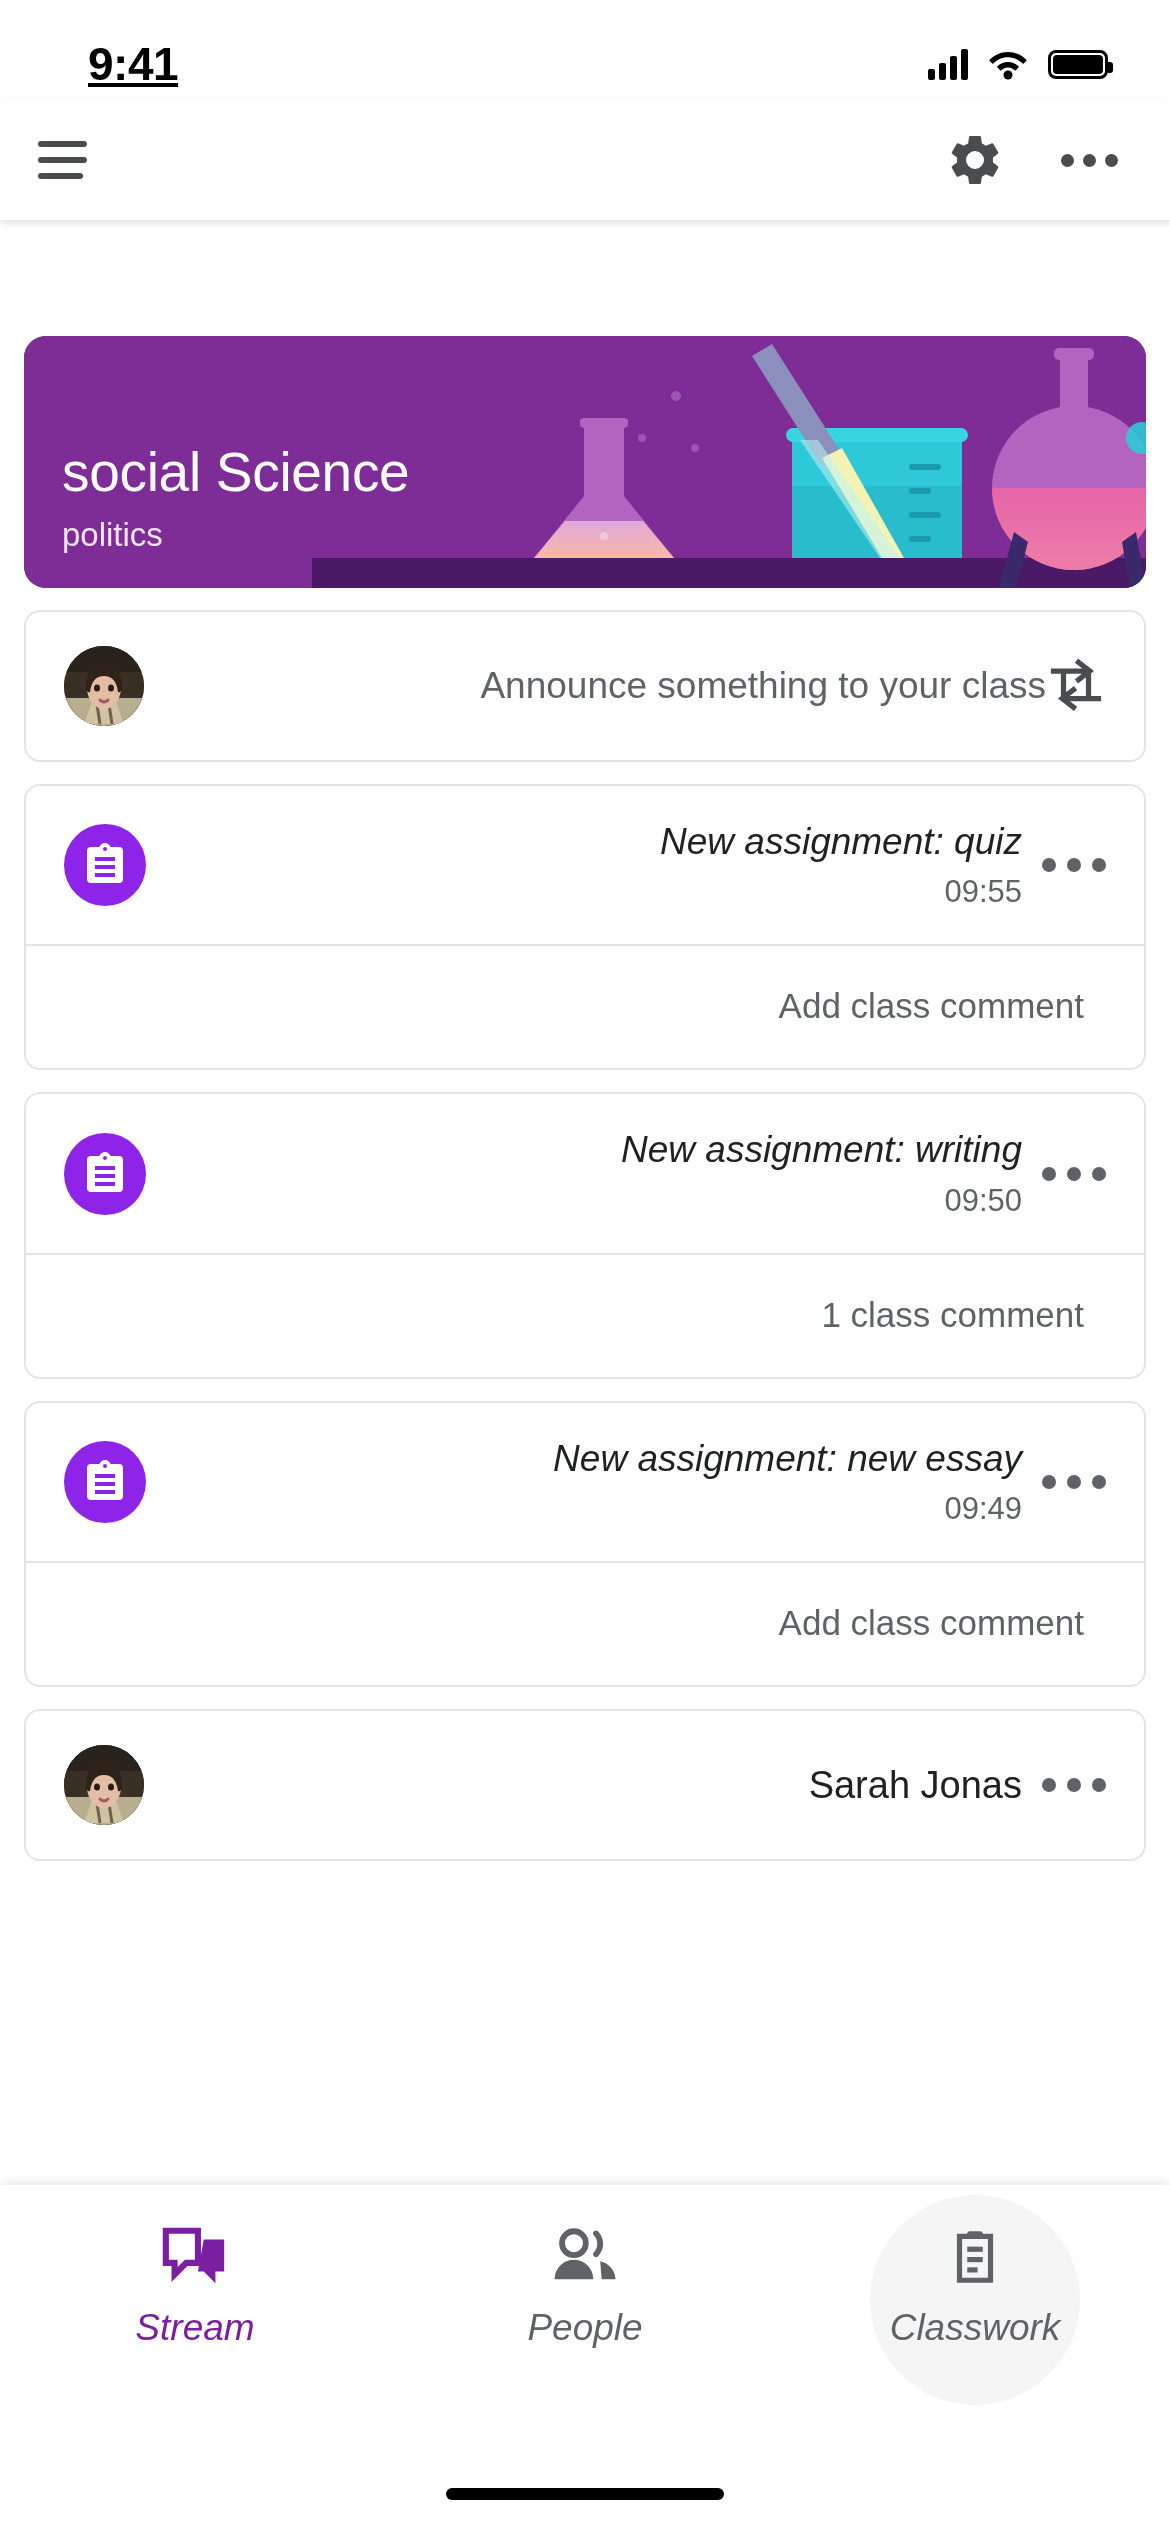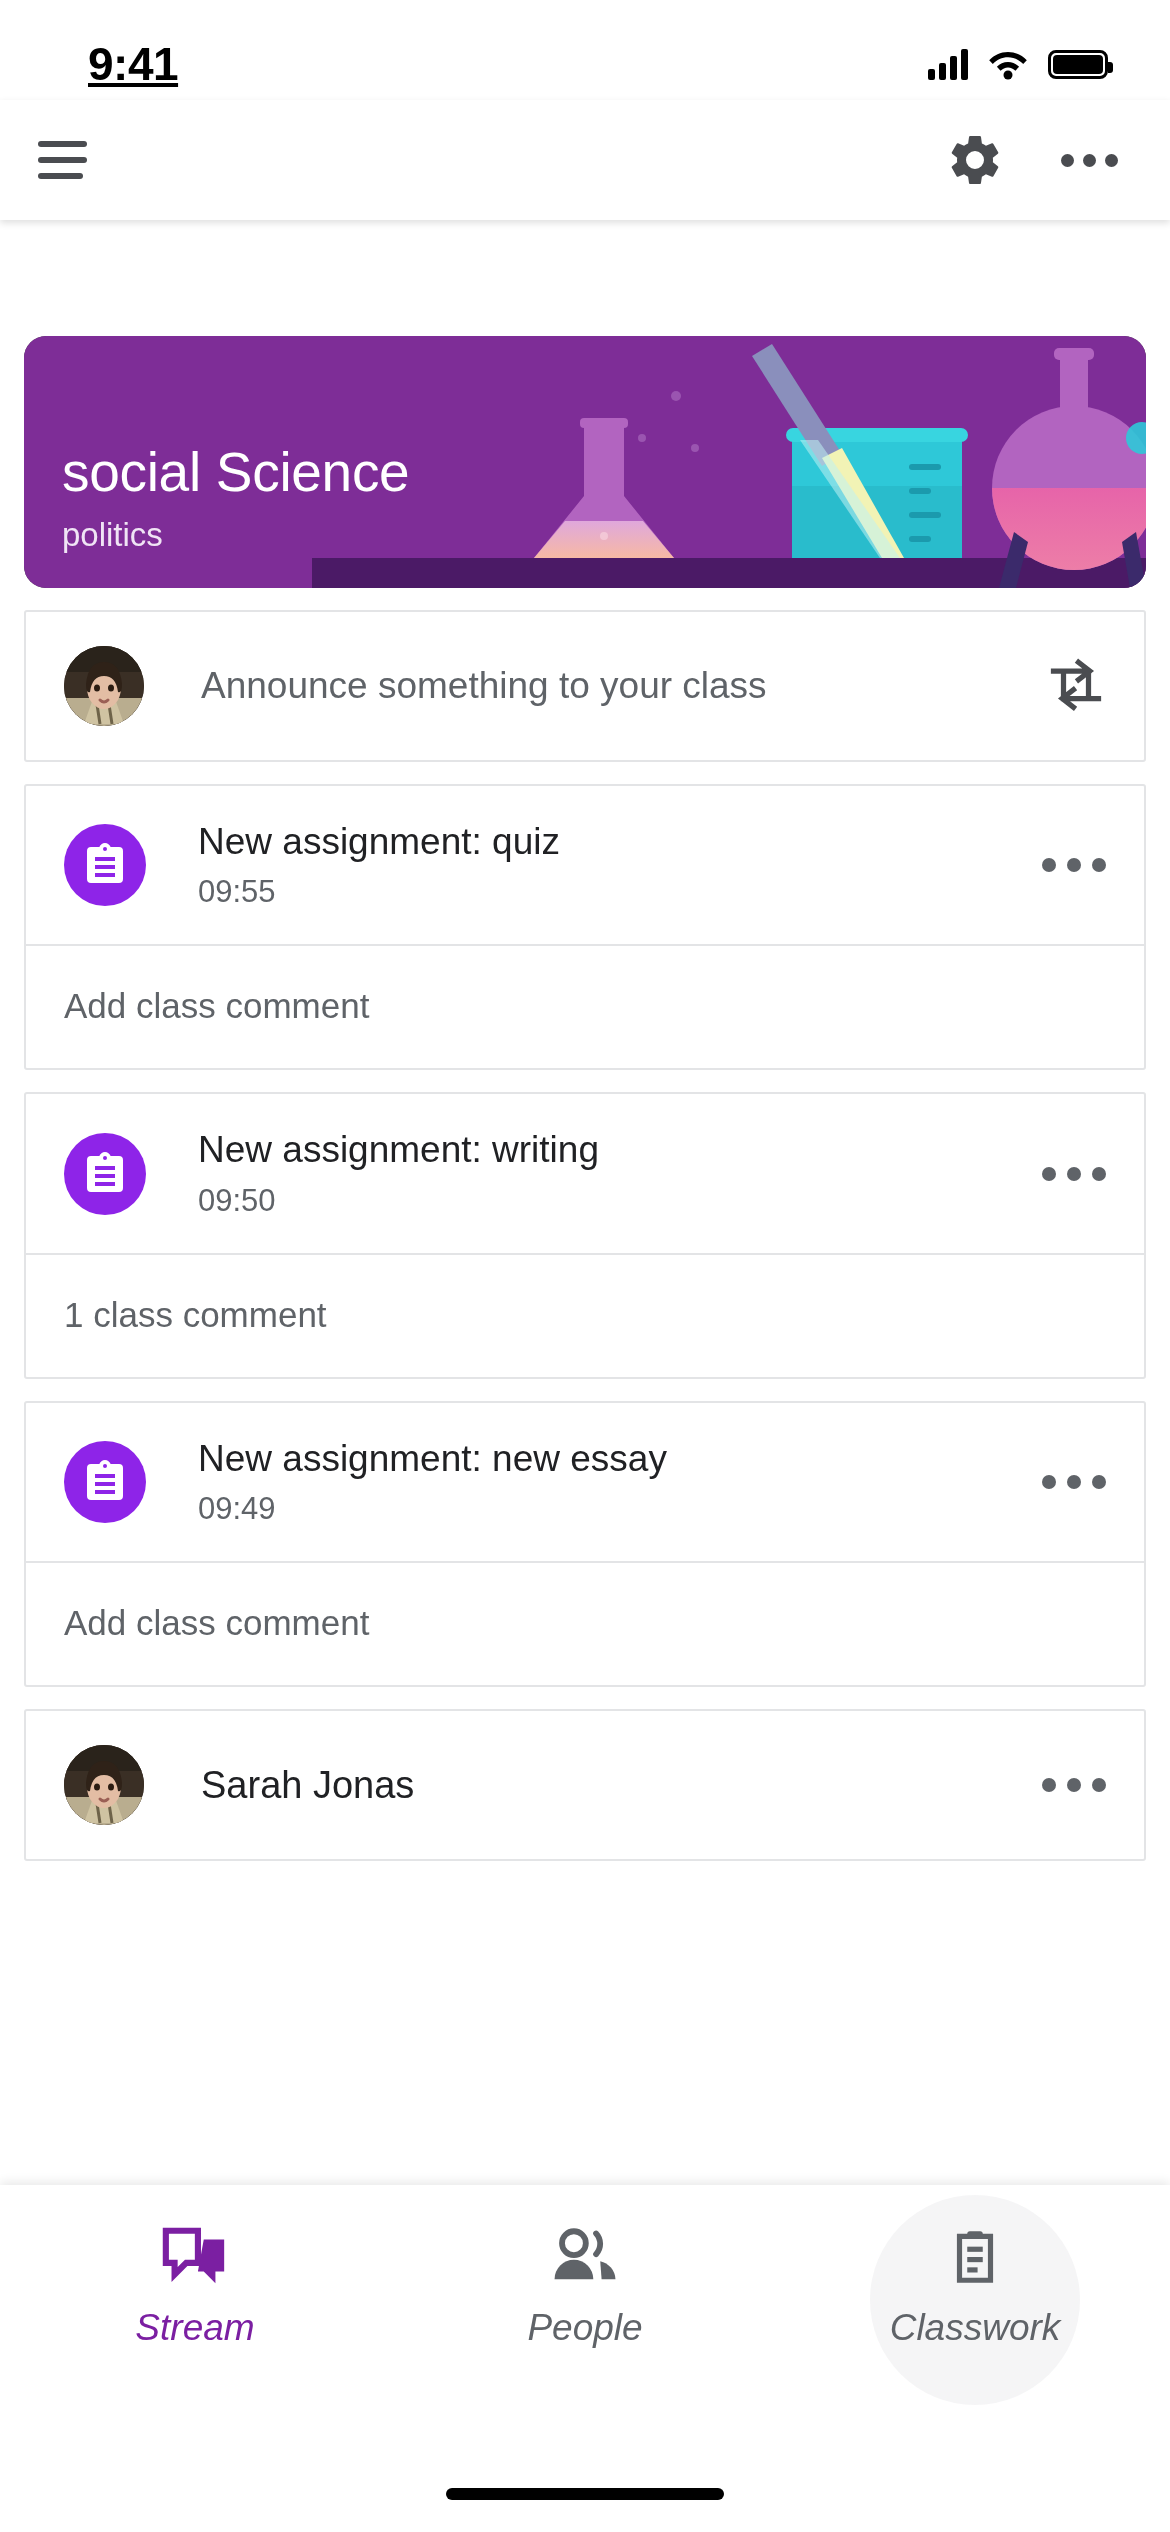--- a/index.html
+++ b/index.html
@@ -81,8 +81,9 @@
     margin:22px 24px 0 24px;
     background:#fff;
     border:2px solid #e3e4e6;
-    border-radius:3px;
+    border-radius:16px;
     overflow:hidden;
+    text-align:right;
   }
   .row-main{
     display:flex; align-items:center;

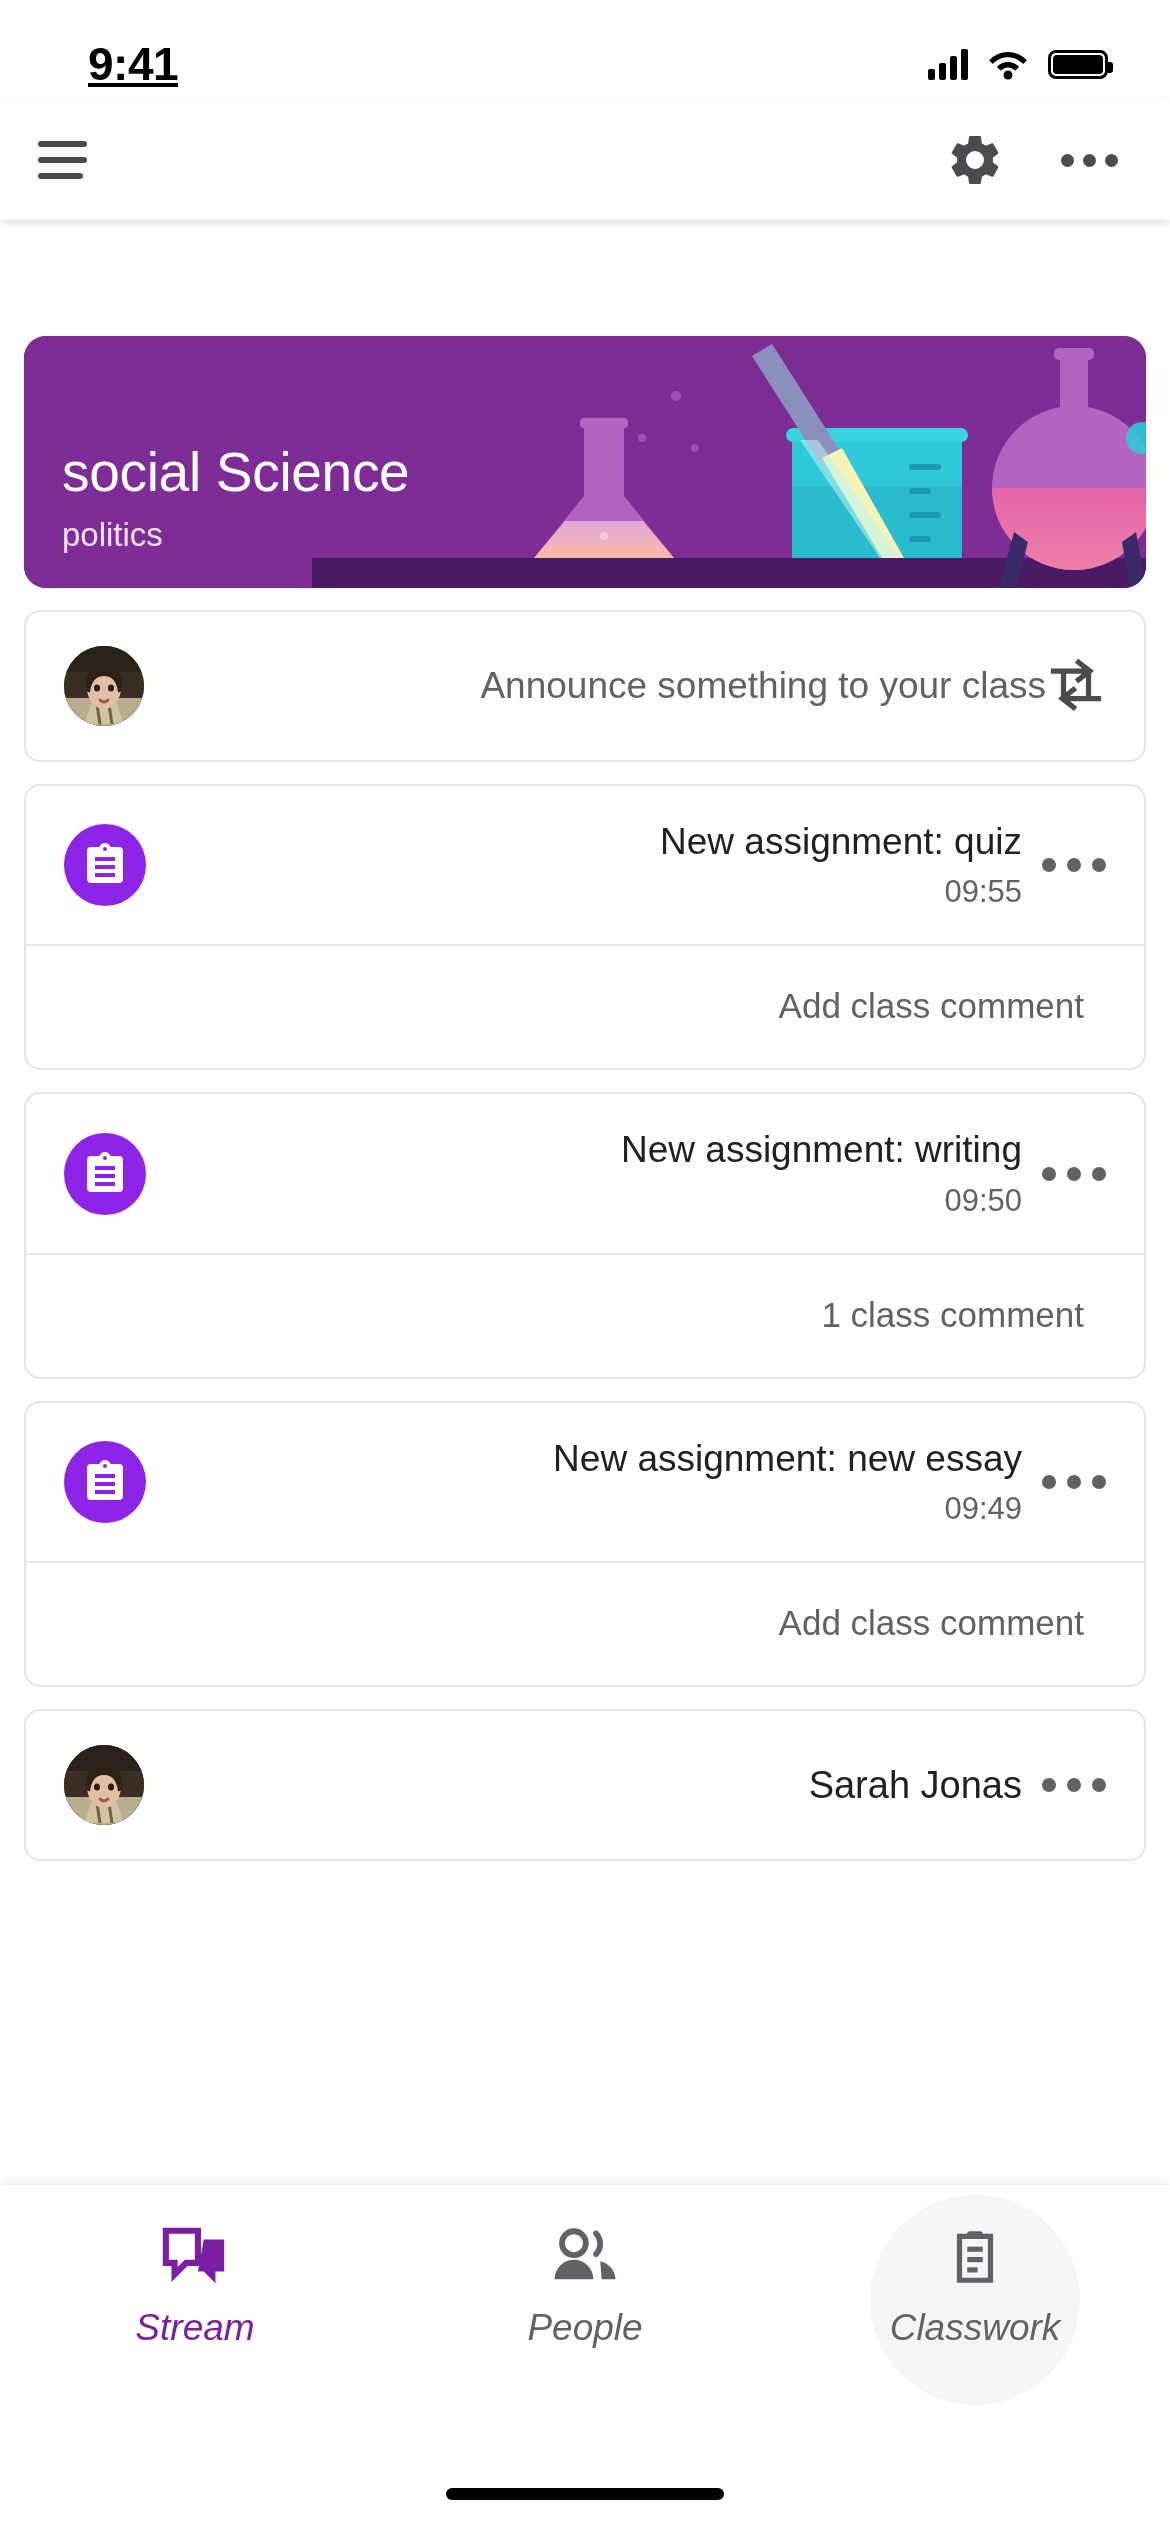--- a/index.html
+++ b/index.html
@@ -109,7 +109,7 @@
   .assign-body{ flex:1; margin-left:52px; }
   .assign-title{
     font-size:37px; color:#202124; font-weight:400;
-    line-height:1.2; margin-bottom:10px;
+    line-height:1.2; margin-bottom:10px;font-style:italic;
   }
   .assign-time{ font-size:31px; color:#5f6368; }
   .row-dots{ display:flex; gap:11px; flex:none; padding-left:20px; }

